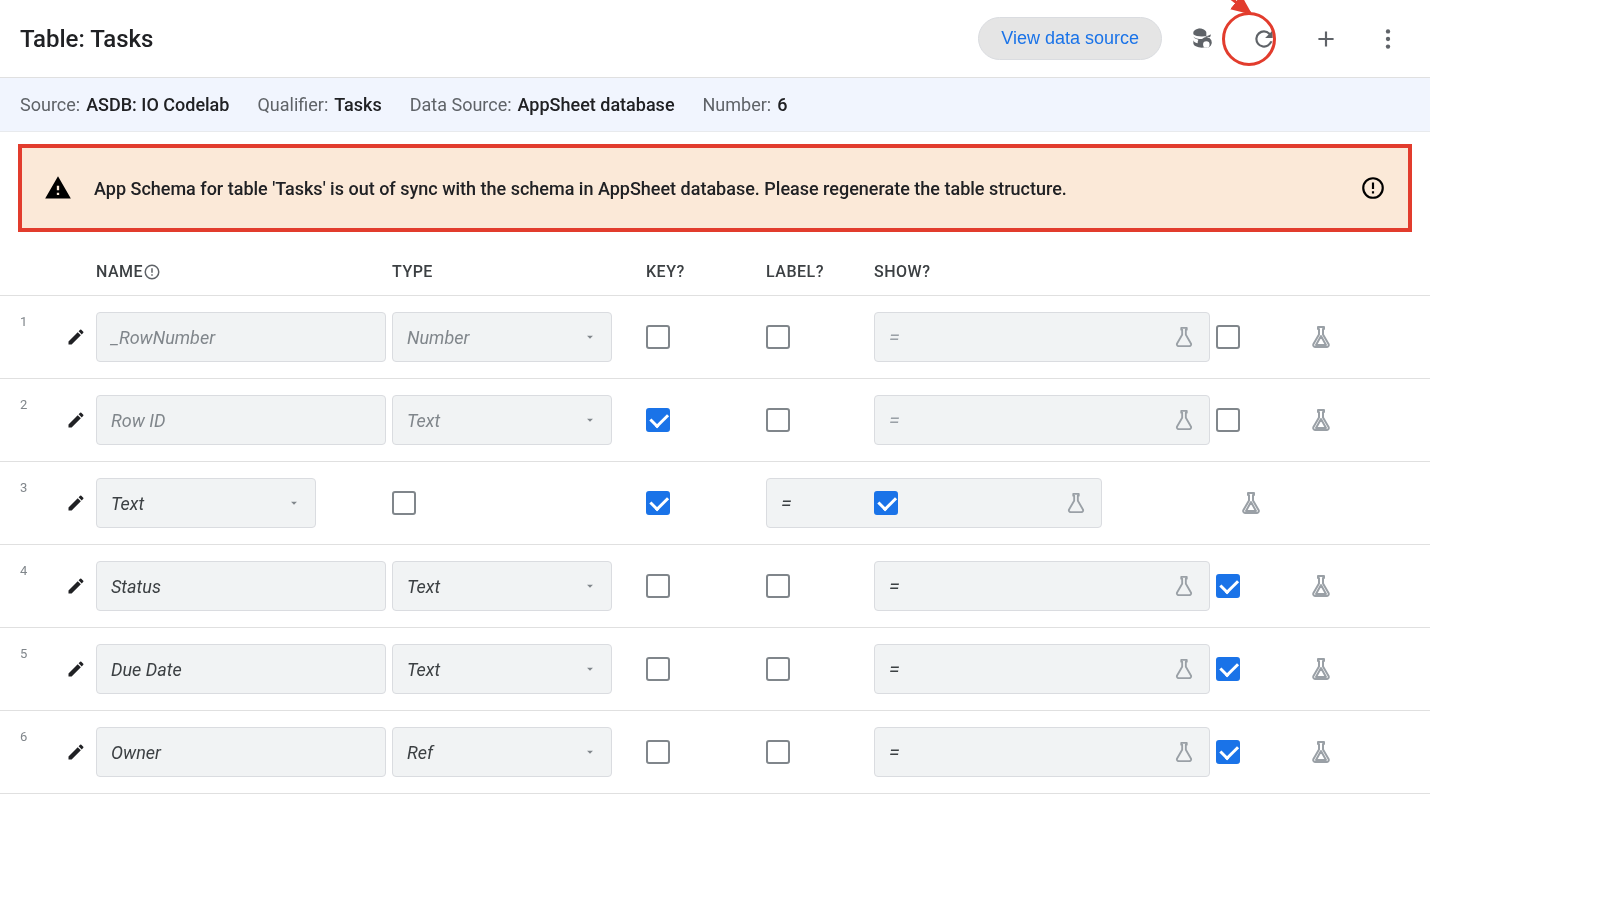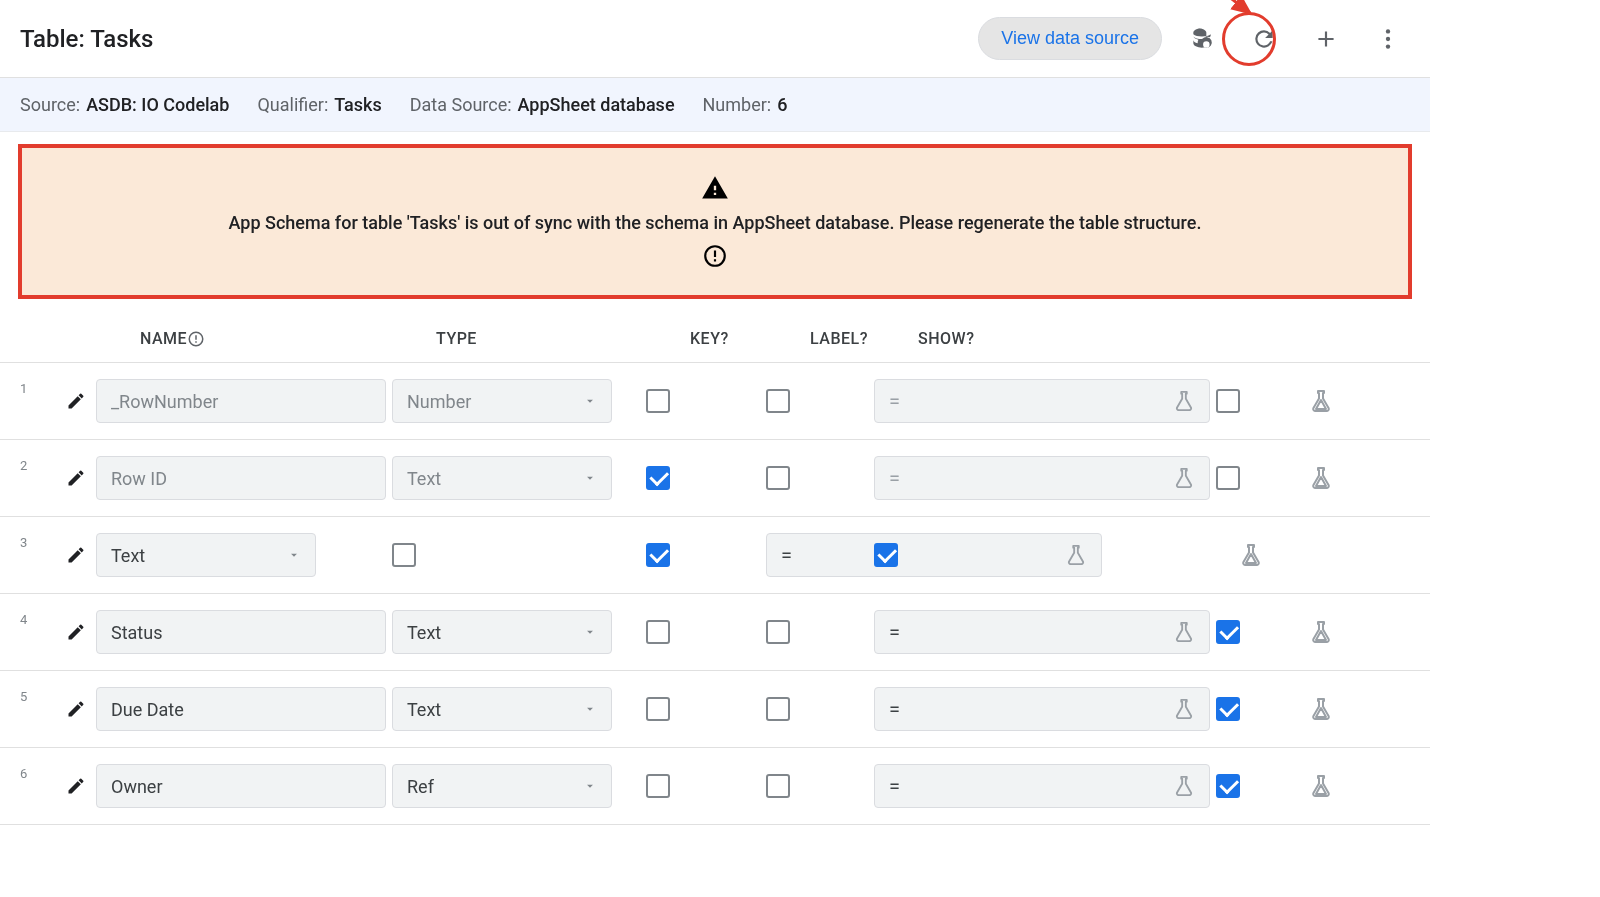--- a/index.html
+++ b/index.html
@@ -20,7 +20,7 @@
   .meta .lab { color: #5f6368; margin-right: 6px; }
   .meta .val { color: #202124; font-weight: 500; }
   .alert-wrap { padding: 12px 18px 0 18px; }
-  .alert { border: 4px solid #e23c2d; background: #fbe9d8; display: flex; align-items: center; padding: 26px 22px; gap: 10px; flex-direction: column; }
+  .alert { border: 4px solid #e23c2d; background: #fbe9d8; display: flex; align-items: center; padding: 26px 22px; gap: 22px; }
   .alert-text { flex: 1; font-size: 18px; font-weight: 500; color: #202124; }
   .alert svg.warn { width: 28px; height: 28px; }
   .alert svg.info { width: 26px; height: 26px; }

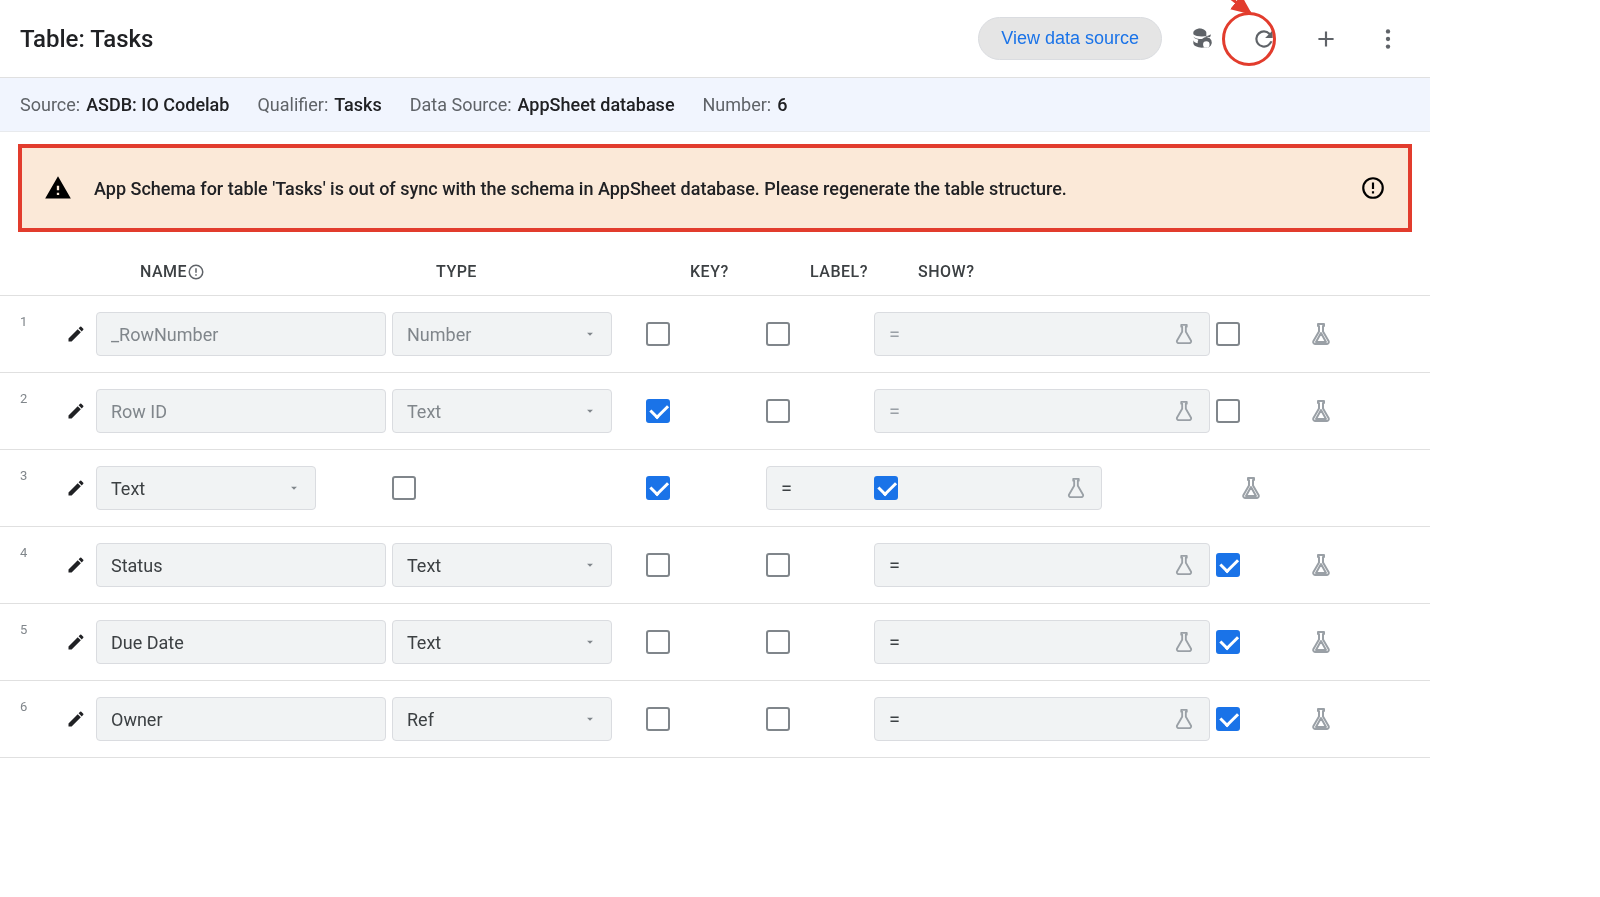--- a/index.html
+++ b/index.html
@@ -25,7 +25,7 @@
   .alert svg.warn { width: 28px; height: 28px; }
   .alert svg.info { width: 26px; height: 26px; }
   .cols-head { display: grid; grid-template-columns: 36px 40px 296px 254px 120px 108px 342px 70px 70px; align-items: center; column-gap: 0; padding: 30px 20px 14px 20px; font-size: 16px; color: #3c4043; border-bottom: 1px solid #e0e0e0; letter-spacing: 0.5px; }
-  .cols-head .h-label { display: flex; align-items: center; font-weight: 500; margin-left: 44px; }
+  .cols-head .h-label { display: flex; align-items: center; font-weight: 500; }
   .row { display: grid; grid-template-columns: 36px 40px 296px 254px 120px 108px 342px 70px 70px; align-items: center; padding: 16px 20px; border-bottom: 1px solid #e0e0e0; }
   .rownum { color: #80868b; font-size: 13px; align-self: flex-start; padding-top: 2px; }
   .pencil { display: flex; align-items: center; justify-content: center; cursor: pointer; }

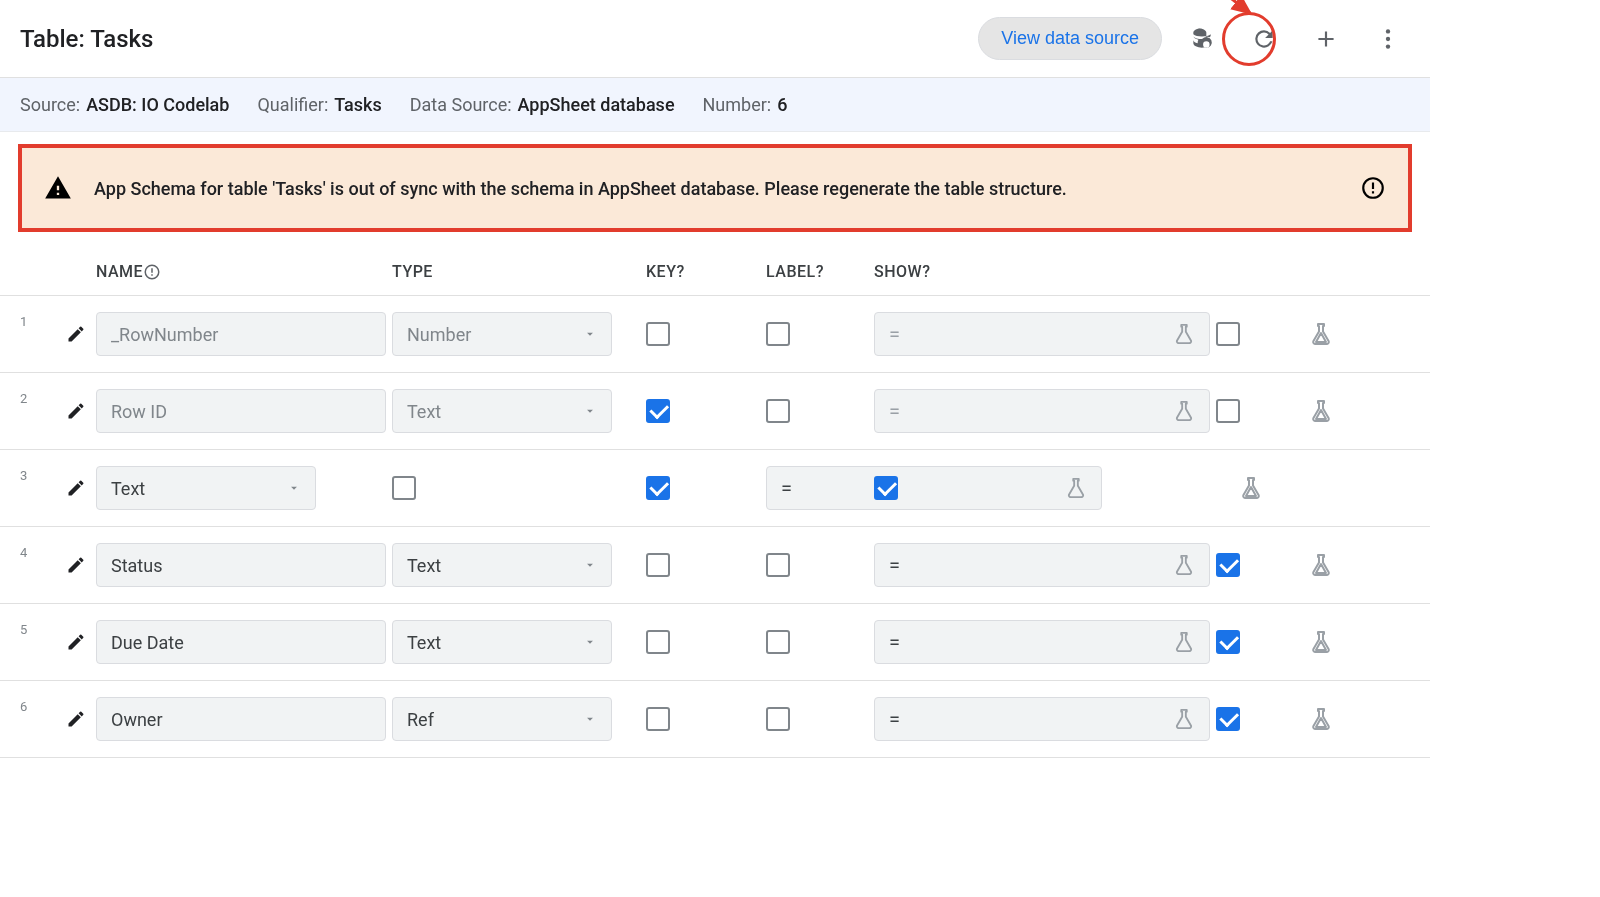--- a/index.html
+++ b/index.html
@@ -30,7 +30,7 @@
   .rownum { color: #80868b; font-size: 13px; align-self: flex-start; padding-top: 2px; }
   .pencil { display: flex; align-items: center; justify-content: center; cursor: pointer; }
   .pencil svg { width: 20px; height: 20px; }
-  .field { background: #f1f3f4; border: 1px solid #dadce0; border-radius: 4px; height: 44px; display: flex; align-items: center; padding: 0 14px; font-size: 18px; color: #3c4043; }
+  .field { background: #f1f3f4; border: 1px solid #dadce0; border-radius: 4px; height: 50px; display: flex; align-items: center; padding: 0 14px; font-size: 18px; color: #3c4043; font-style: italic; }
   .field.dim { color: #80868b; }
   .name-field { width: 290px; }
   .type-field { width: 220px; justify-content: space-between; cursor: pointer; }

